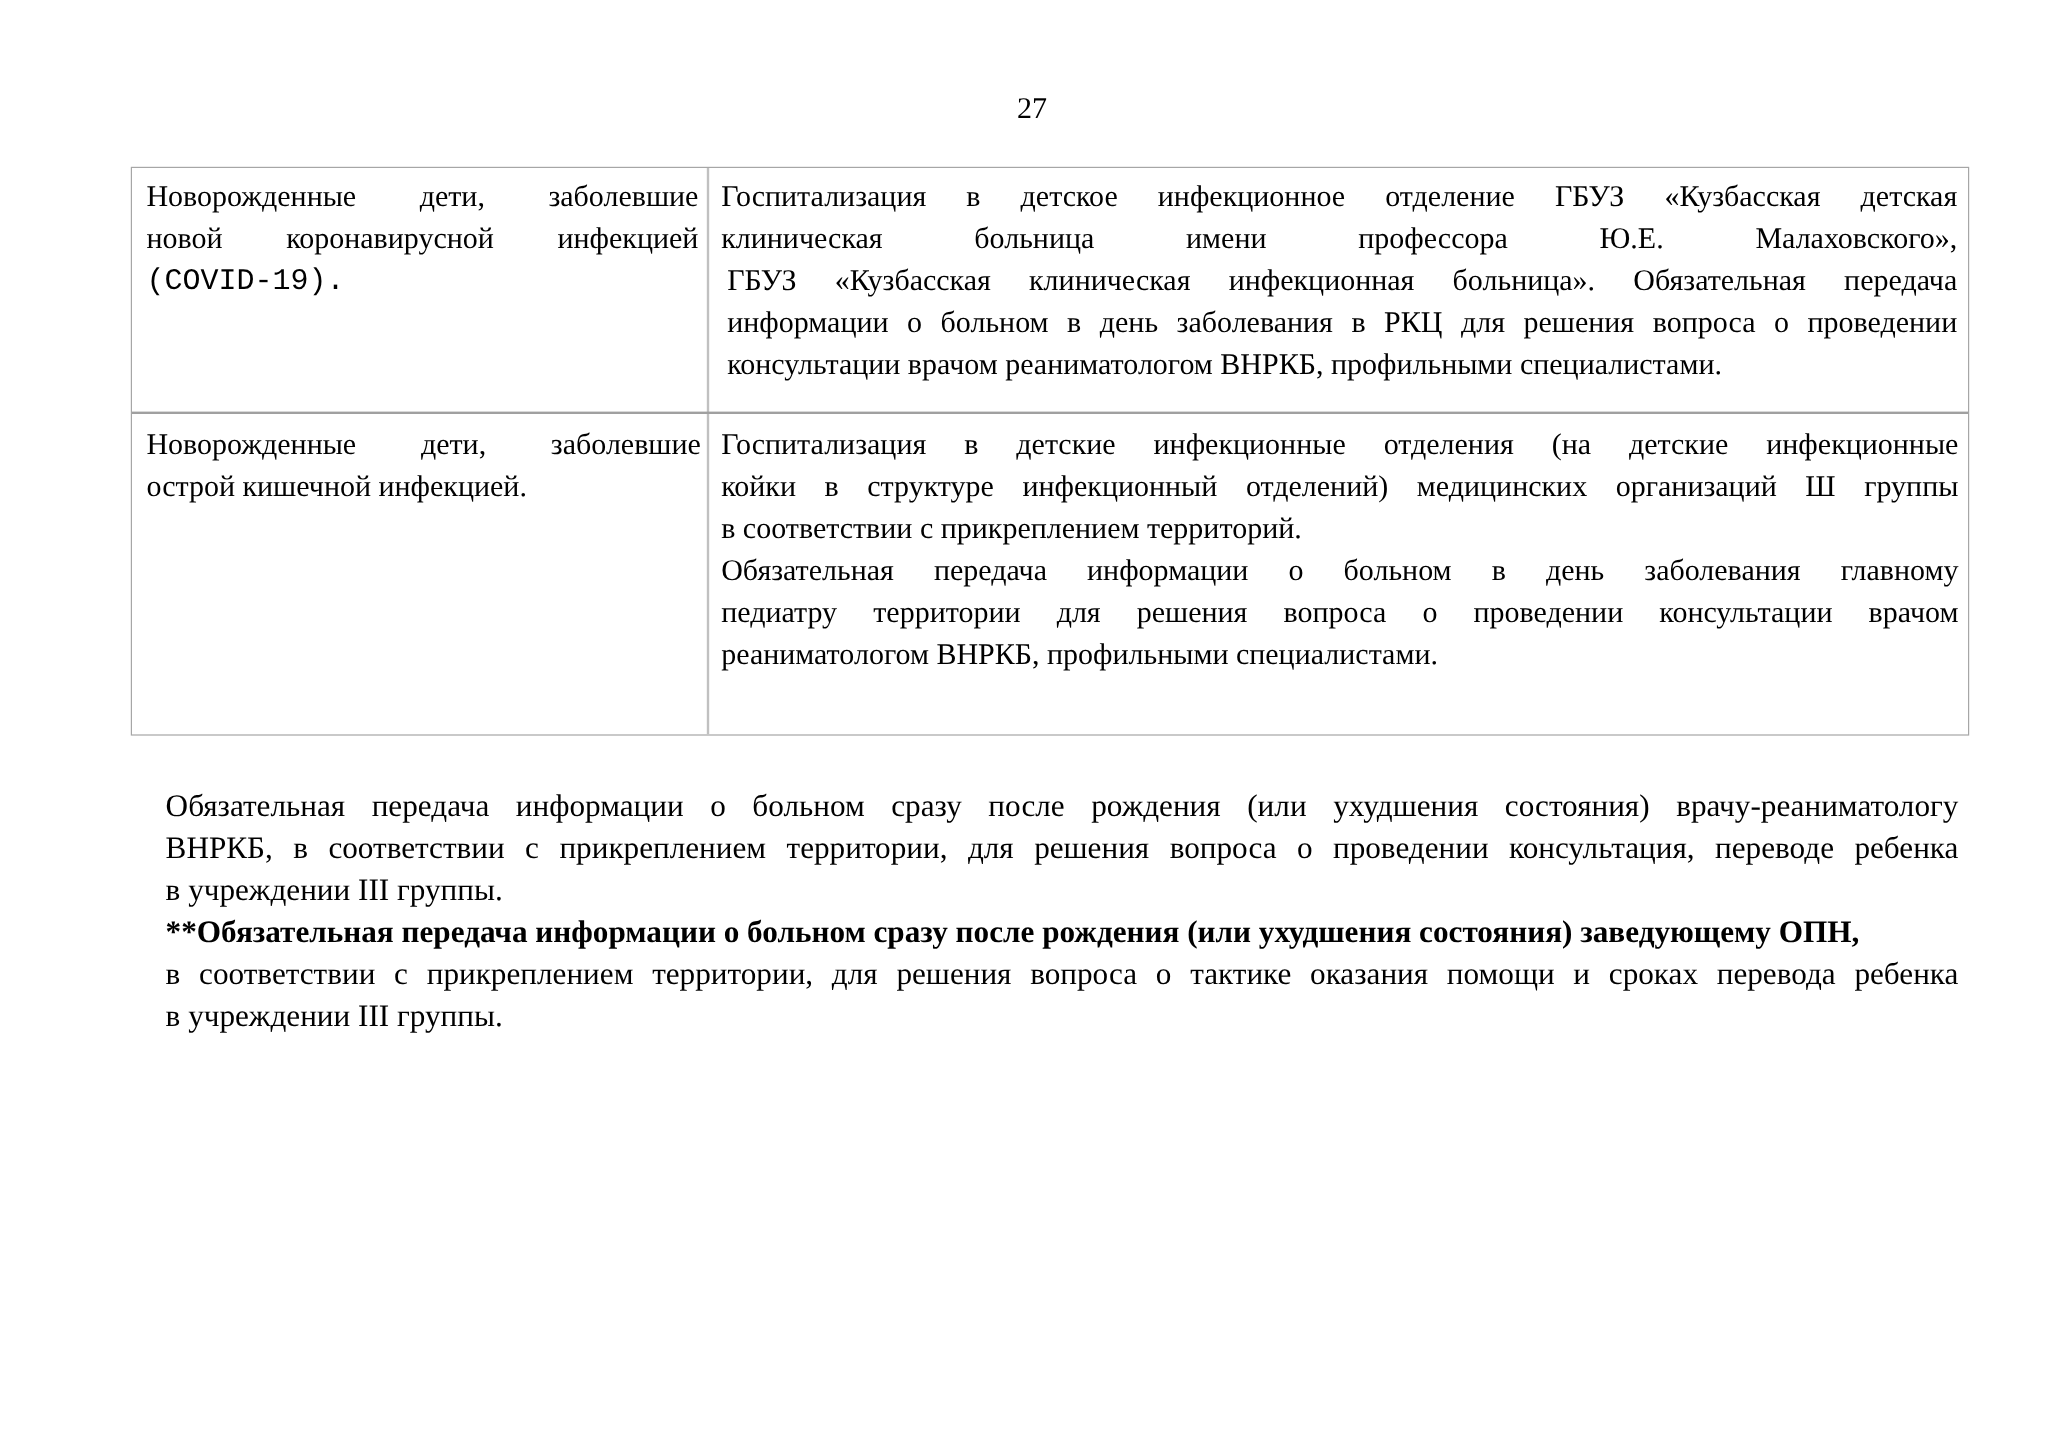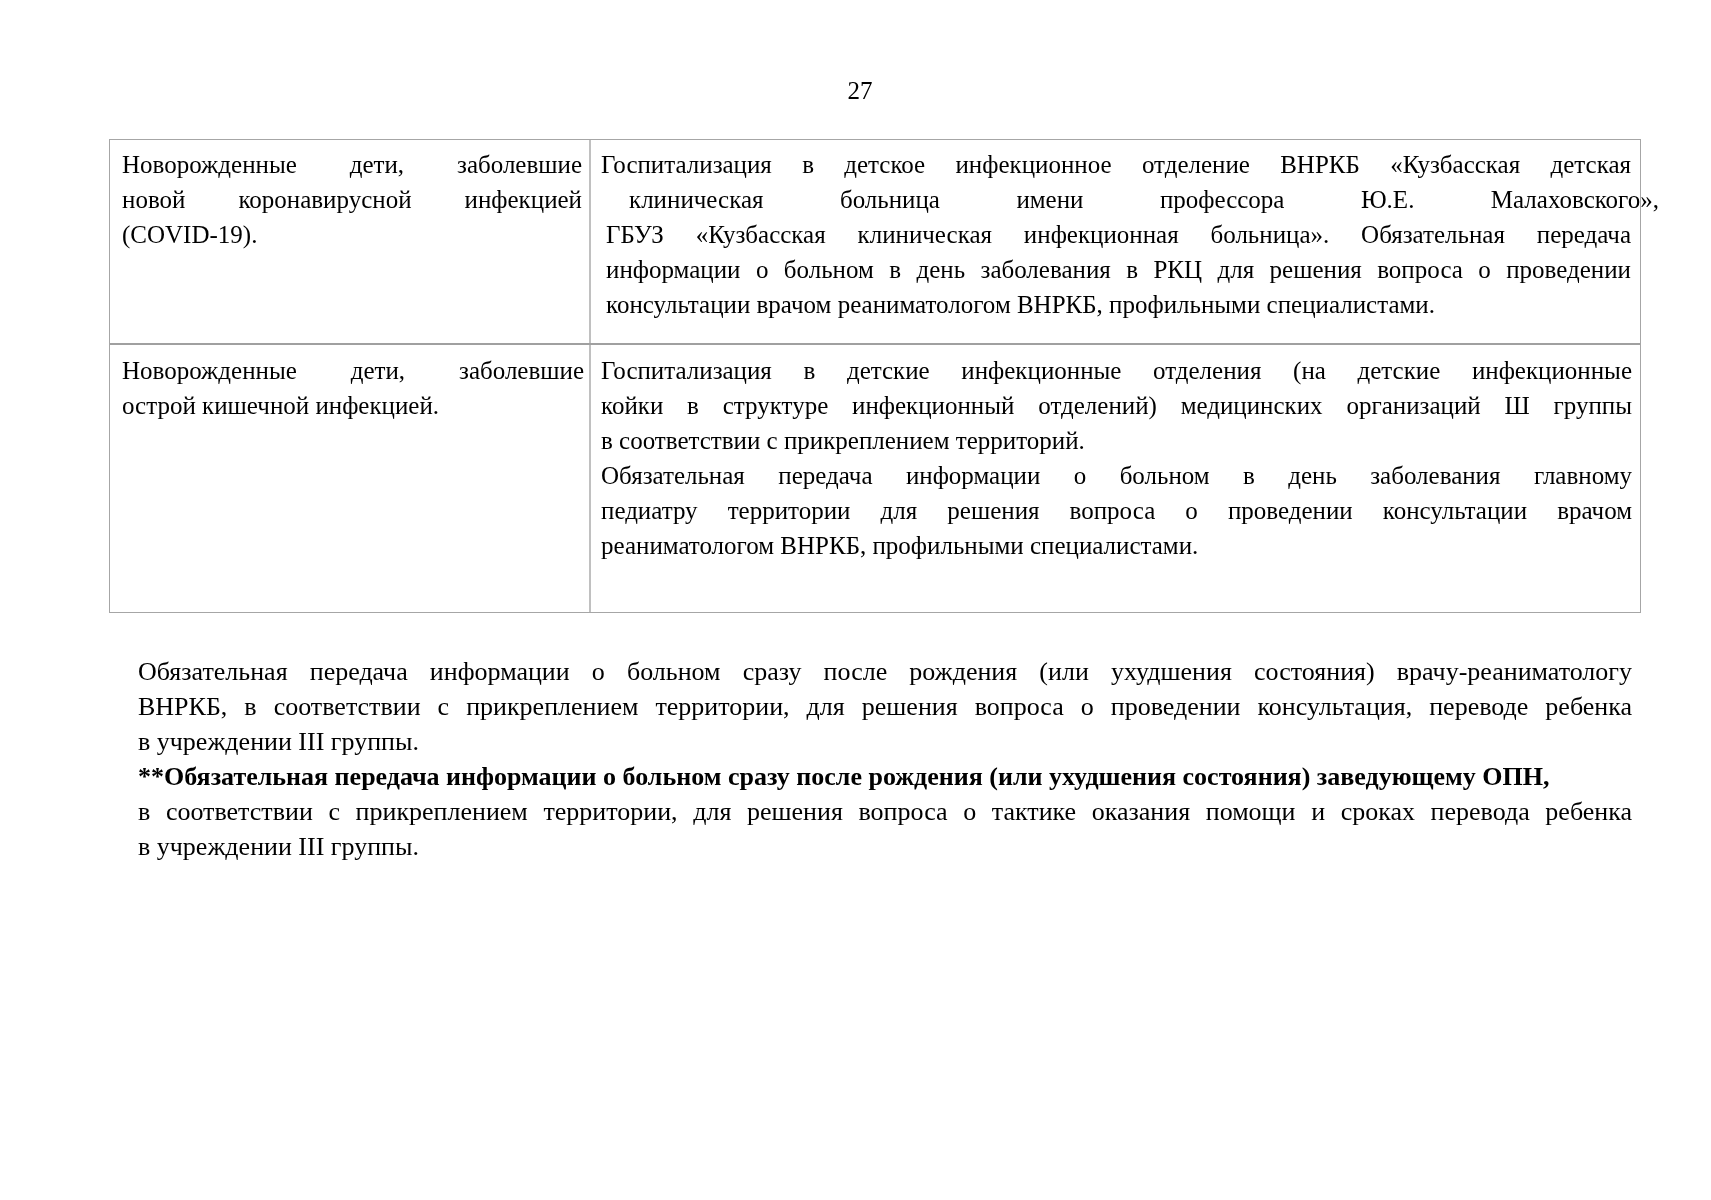--- a/index.html
+++ b/index.html
@@ -34,7 +34,7 @@
       <div class="line last" style="left:12px; top:80px; width:460px;">(COVID-19).</div>
     </div>
     <div>
-      <div class="line" style="left:491px; top:10px; width:1030px;">Госпитализация в детское инфекционное отделение ВНРКБ «Кузбасская детская</div>
+      <div class="line" style="left:491px; top:10px; width:1030px;">Госпитализация в детское инфекционное отделение ГБУЗ «Кузбасская детская</div>
       <div class="line" style="left:491px; top:45px; width:1030px;margin-left:28px;">клиническая больница имени профессора Ю.Е. Малаховского»,</div>
       <div class="line" style="left:496px; top:80px; width:1025px;">ГБУЗ «Кузбасская клиническая инфекционная больница». Обязательная передача</div>
       <div class="line" style="left:496px; top:115px; width:1025px;">информации о больном в день заболевания в РКЦ для решения вопроса о проведении</div>

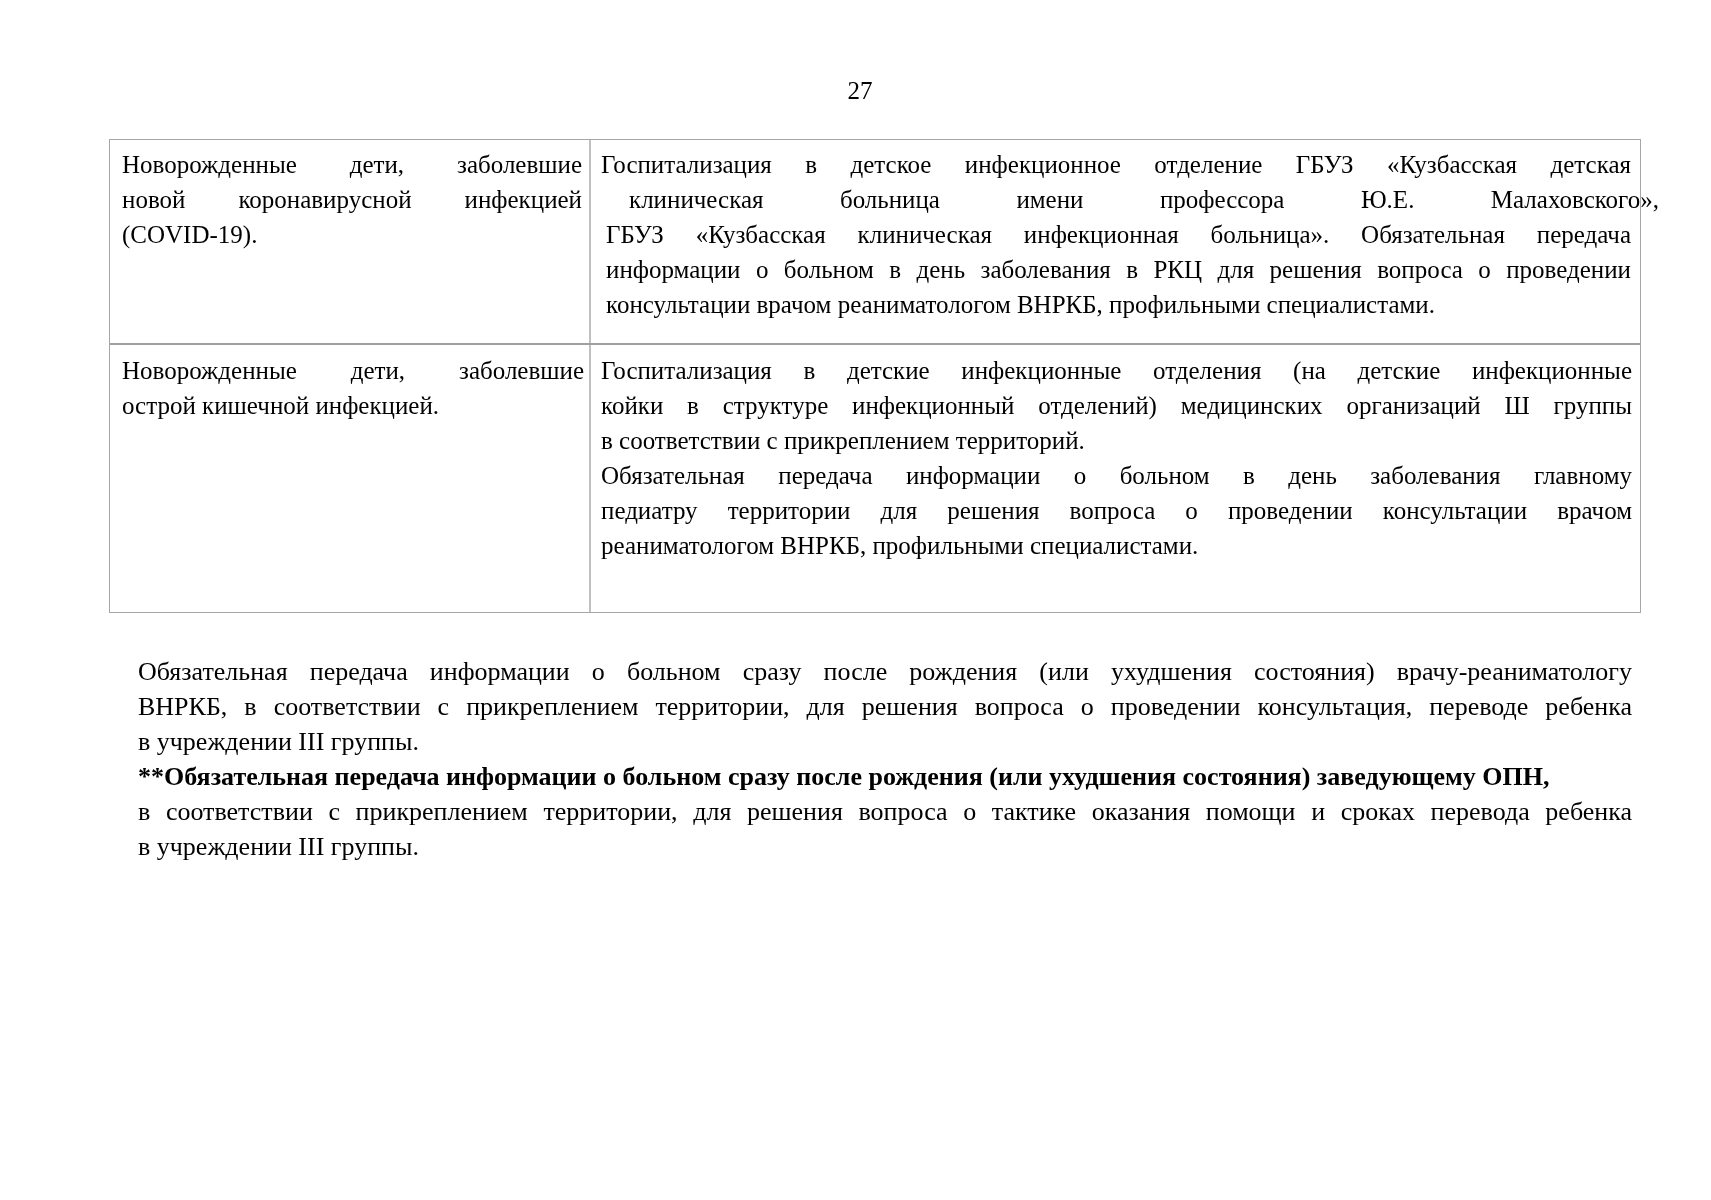--- a/index.html
+++ b/index.html
@@ -35,7 +35,7 @@
     </div>
     <div>
       <div class="line" style="left:491px; top:10px; width:1030px;">Госпитализация в детское инфекционное отделение ГБУЗ «Кузбасская детская</div>
-      <div class="line" style="left:491px; top:45px; width:1030px;margin-left:28px;">клиническая больница имени профессора Ю.Е. Малаховского»,</div>
+      <div class="line" style="left:491px; top:45px; width:1030px;">клиническая больница имени профессора Ю.Е. Малаховского»,</div>
       <div class="line" style="left:496px; top:80px; width:1025px;">ГБУЗ «Кузбасская клиническая инфекционная больница». Обязательная передача</div>
       <div class="line" style="left:496px; top:115px; width:1025px;">информации о больном в день заболевания в РКЦ для решения вопроса о проведении</div>
       <div class="line last" style="left:496px; top:150px; width:1025px;">консультации врачом реаниматологом ВНРКБ, профильными специалистами.</div>

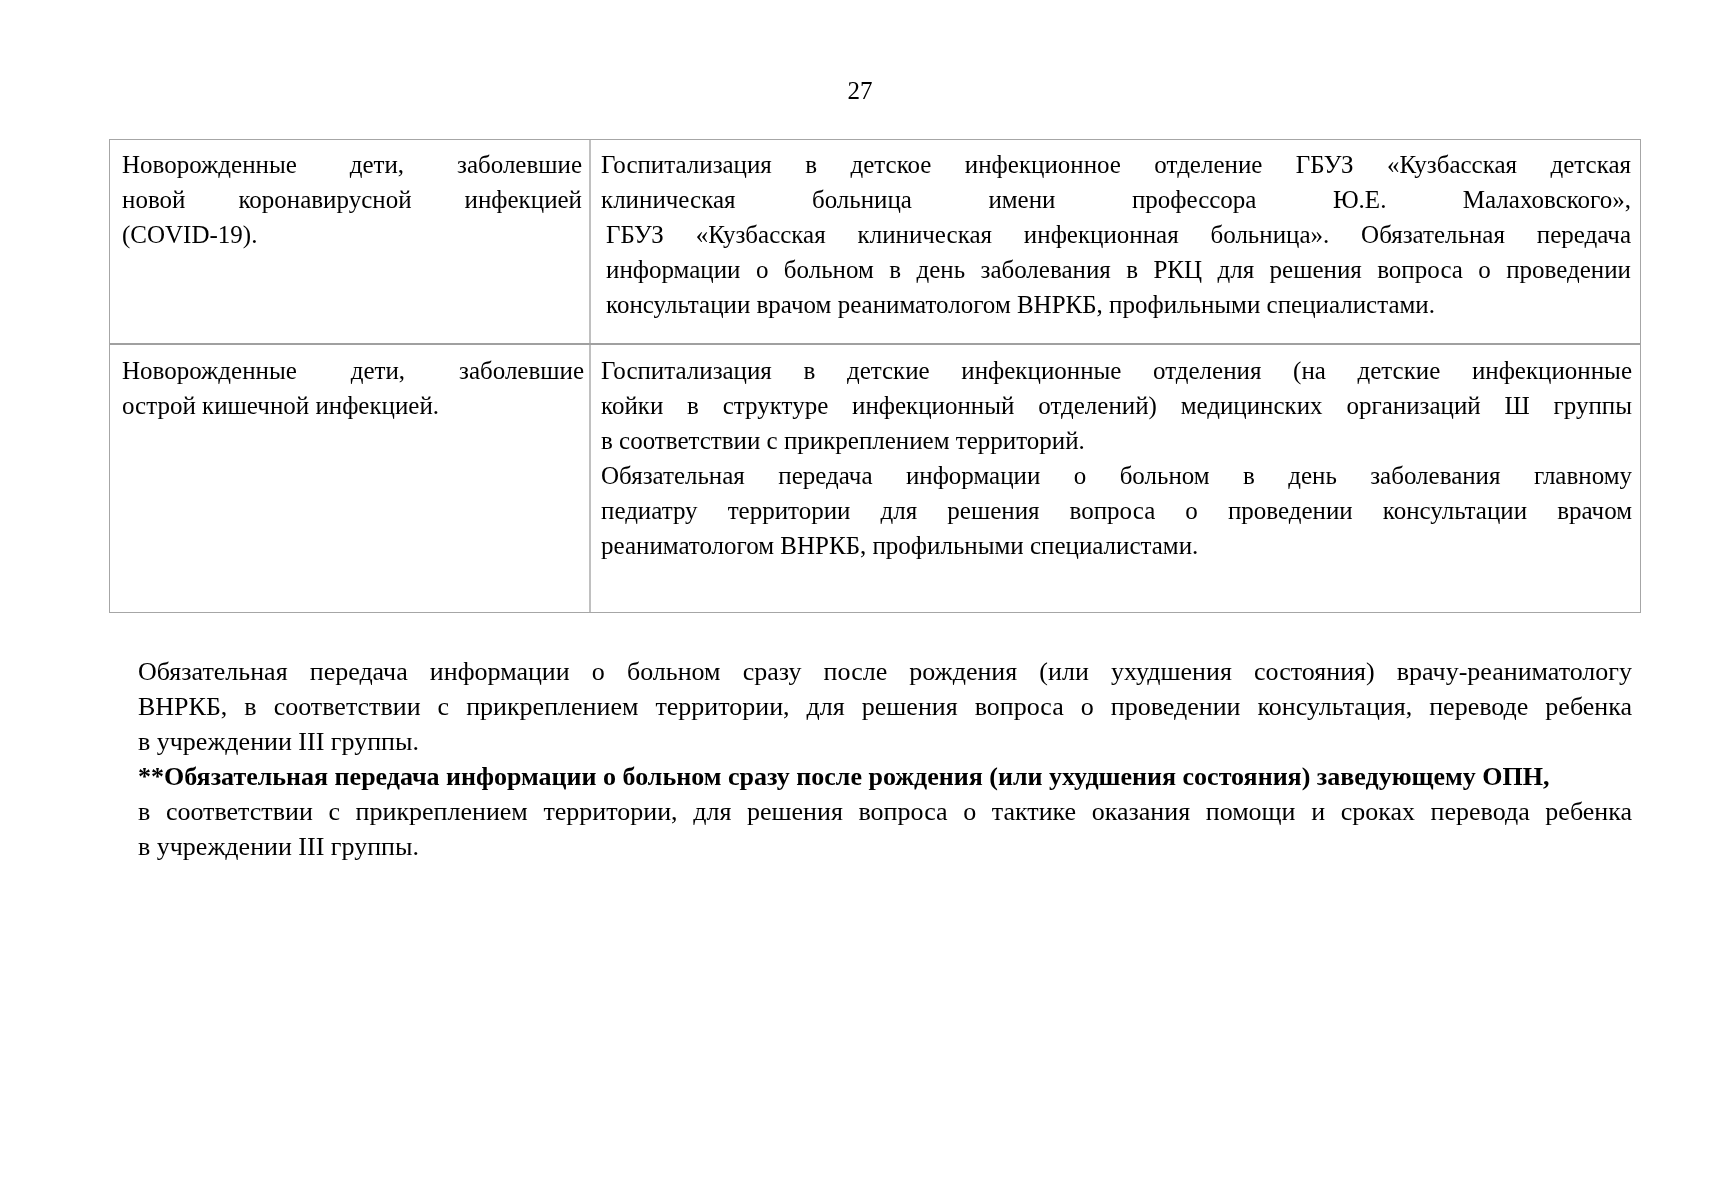--- a/index.html
+++ b/index.html
@@ -31,7 +31,7 @@
     <div>
       <div class="line" style="left:12px; top:10px; width:460px;">Новорожденные дети, заболевшие</div>
       <div class="line" style="left:12px; top:45px; width:460px;">новой коронавирусной инфекцией</div>
-      <div class="line last" style="left:12px; top:80px; width:460px;">(COVID-19).</div>
+      <div class="line last" style="left:12px; top:80px; width:460px;font-family:Liberation Mono, monospace;">(COVID-19).</div>
     </div>
     <div>
       <div class="line" style="left:491px; top:10px; width:1030px;">Госпитализация в детское инфекционное отделение ГБУЗ «Кузбасская детская</div>

